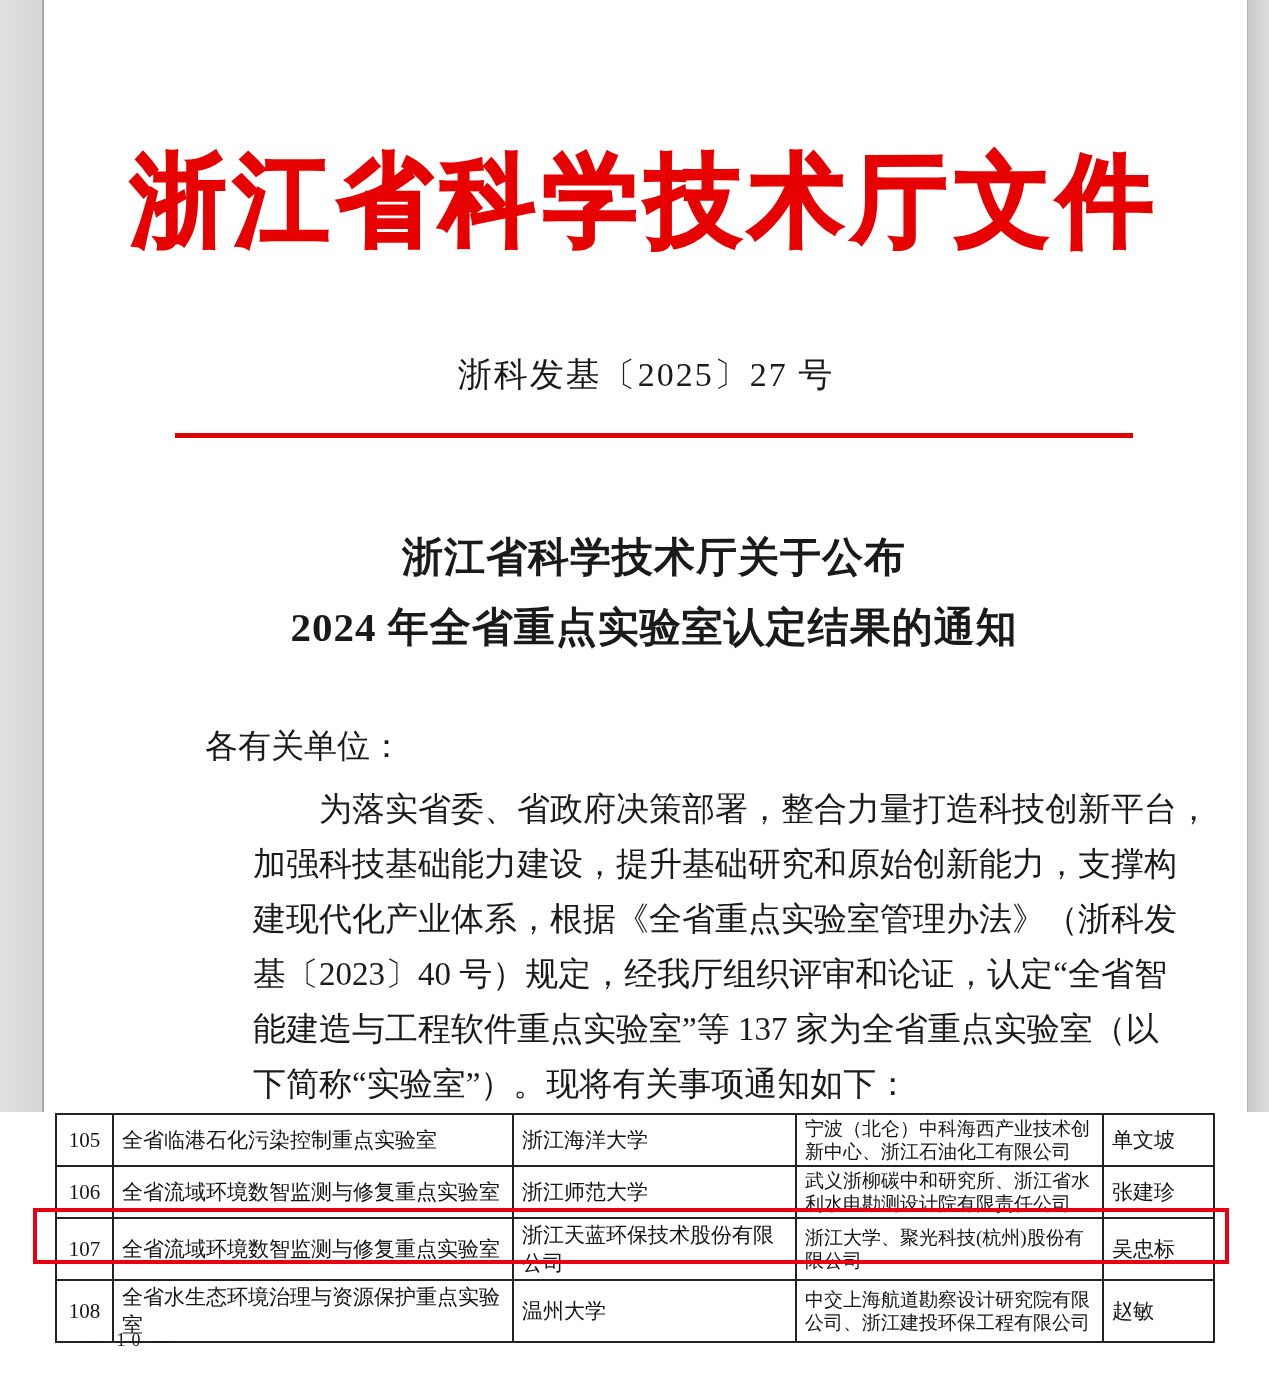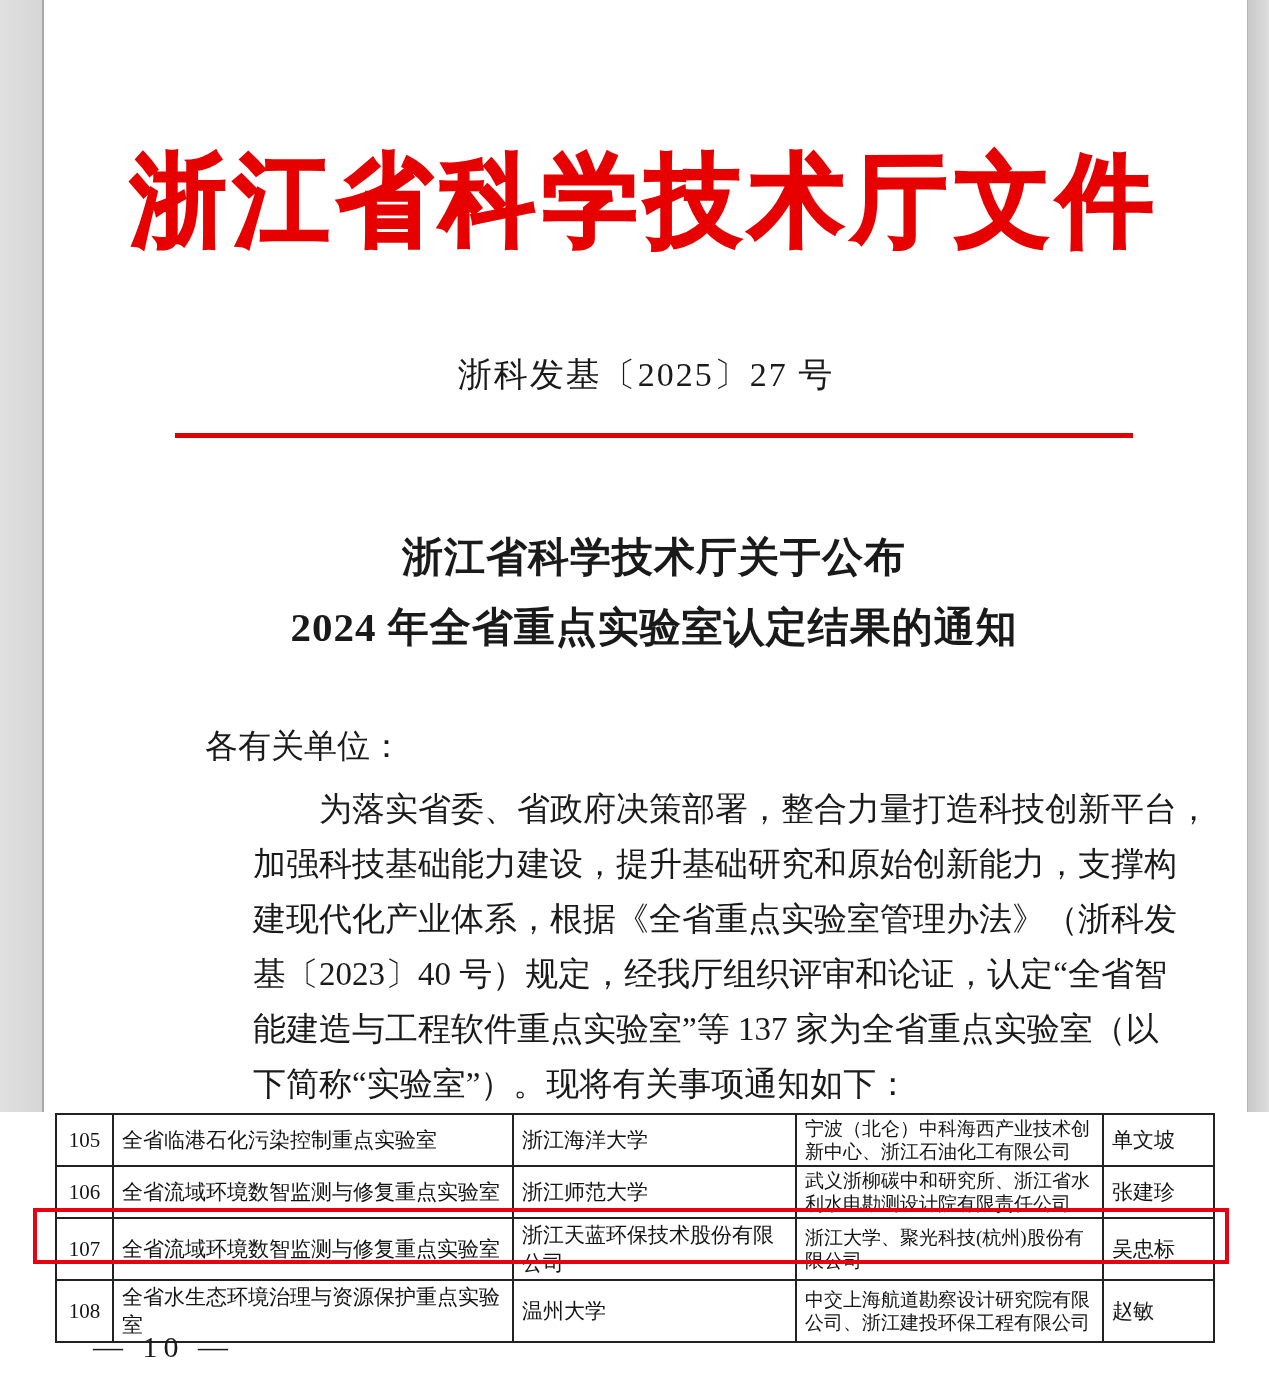--- a/index.html
+++ b/index.html
@@ -94,8 +94,8 @@
     pointer-events:none;
   }
   .page-number{
-    position:absolute;left:93px;top:1330px;
-    font-size:30px;letter-spacing:6px;
+    position:absolute;left:82px;top:1330px;
+    font-size:18px;letter-spacing:6px;
   }
 </style>
 </head>

